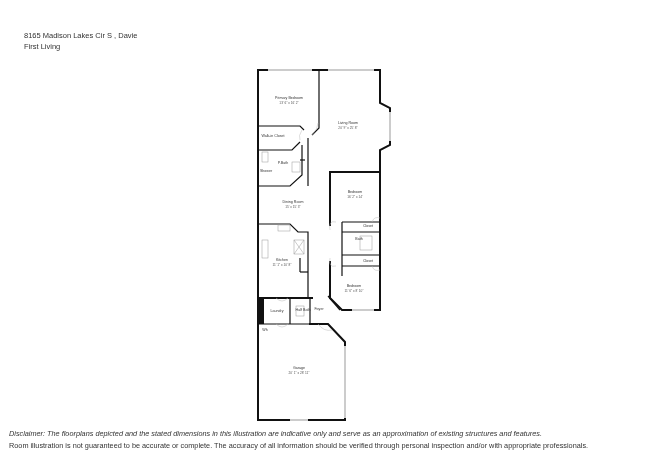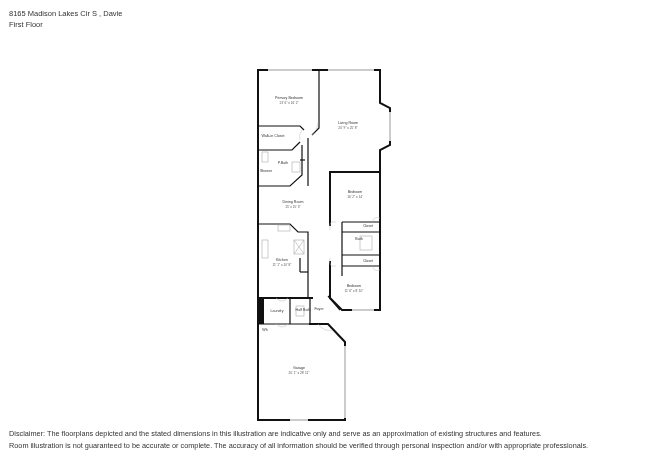--- a/index.html
+++ b/index.html
@@ -4,7 +4,7 @@
 <style>
   html,body{margin:0;padding:0;background:#fff;}
   body{width:650px;height:460px;position:relative;overflow:hidden;font-family:"Liberation Sans",sans-serif;color:#222;}
-  .hdr{position:absolute;left:9px;font-size:7.5px;color:#333;}
+  .hdr{position:absolute;left:24px;font-size:7.5px;color:#333;margin-top:22px;}
   #addr{top:9px;}
   #floor{top:20px;}
   .disc{position:absolute;left:9px;font-size:7.3px;color:#333;white-space:nowrap;}

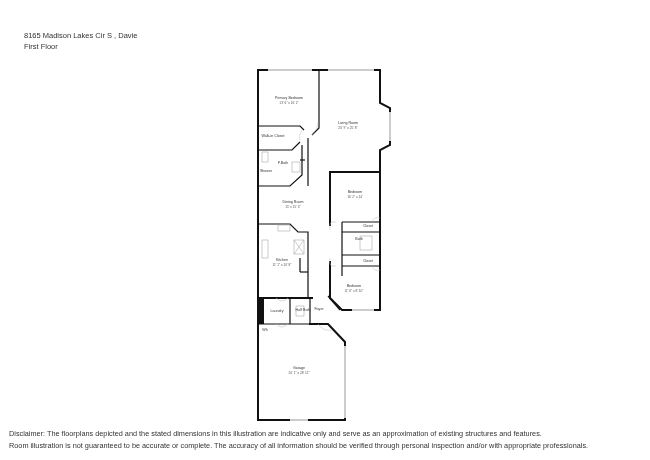--- a/index.html
+++ b/index.html
@@ -23,7 +23,7 @@
 <body>
 
 <div id="addr" class="hdr">8165 Madison Lakes Cir S , Davie</div>
-<div id="floor" class="hdr">First Floor</div>
+<div id="floor" class="hdr">First Living</div>
 
 <svg width="650" height="460" viewBox="0 0 650 460">
 

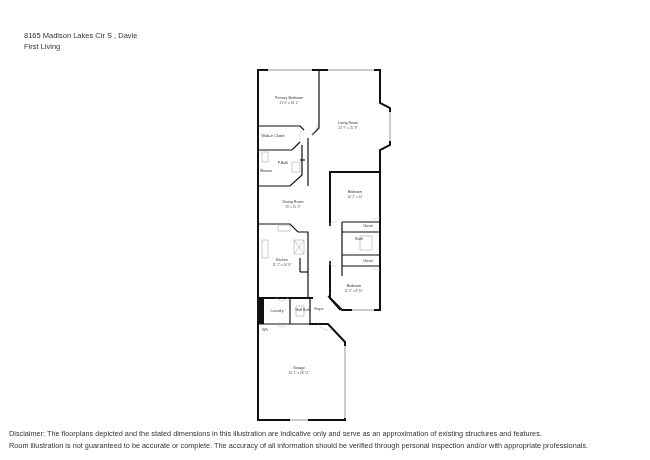--- a/index.html
+++ b/index.html
@@ -8,7 +8,7 @@
   #addr{top:9px;}
   #floor{top:20px;}
   .disc{position:absolute;left:9px;font-size:7.3px;color:#333;white-space:nowrap;}
-  #d1{top:429px;}
+  #d1{top:429px;font-style:italic;}
   #d2{top:441px;}
   svg{position:absolute;left:0;top:0;}
   .rl{font-family:"Liberation Sans",sans-serif;font-size:3.6px;fill:#333;text-anchor:middle;}

